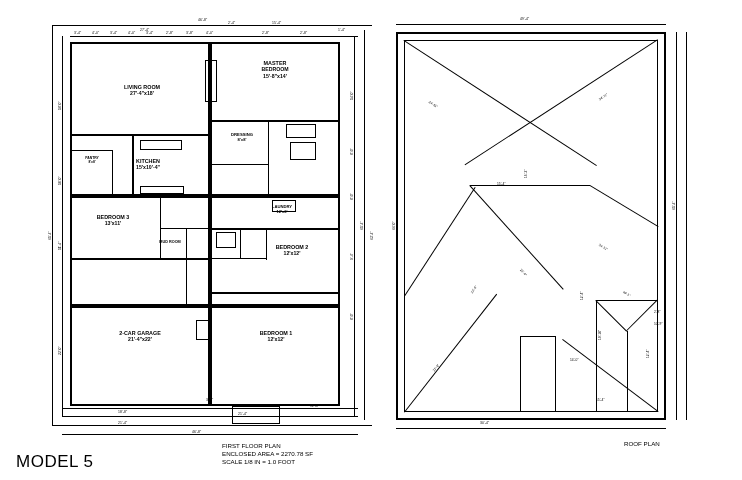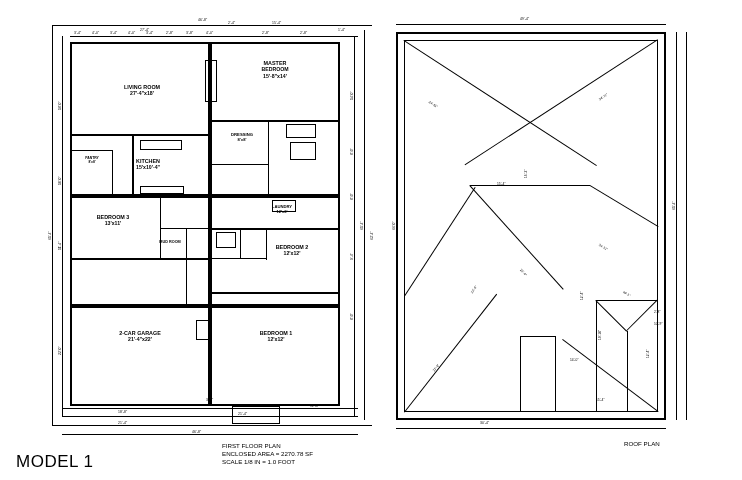--- a/index.html
+++ b/index.html
@@ -228,7 +228,7 @@
     <div class="cap" style="left:624px;top:440px;">ROOF PLAN</div>
   </div>
 
-  <div class="title" style="left:16px;top:452px;">MODEL 1</div>
+  <div class="title" style="left:16px;top:452px;">MODEL 5</div>
 
 </div>
 

